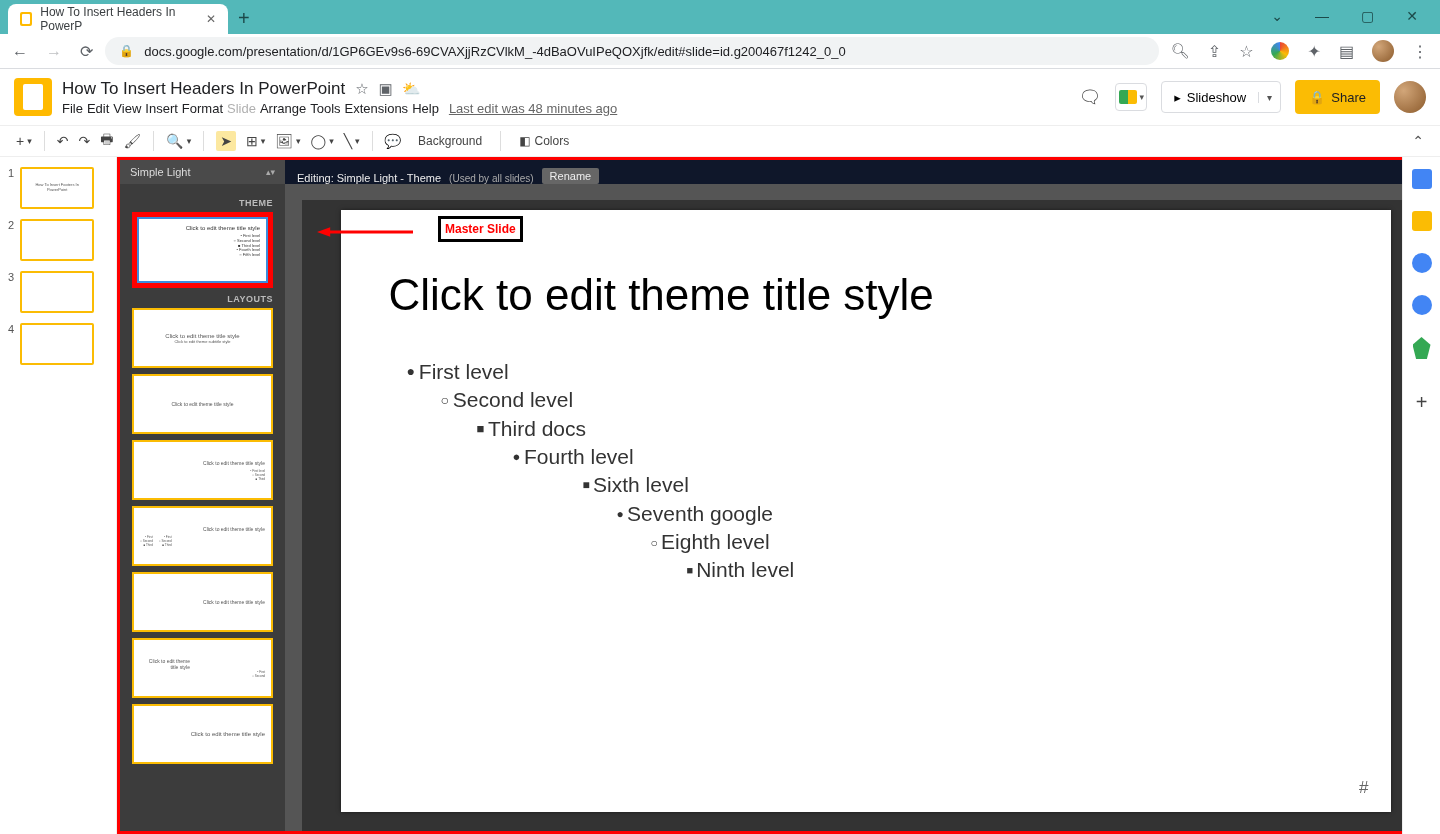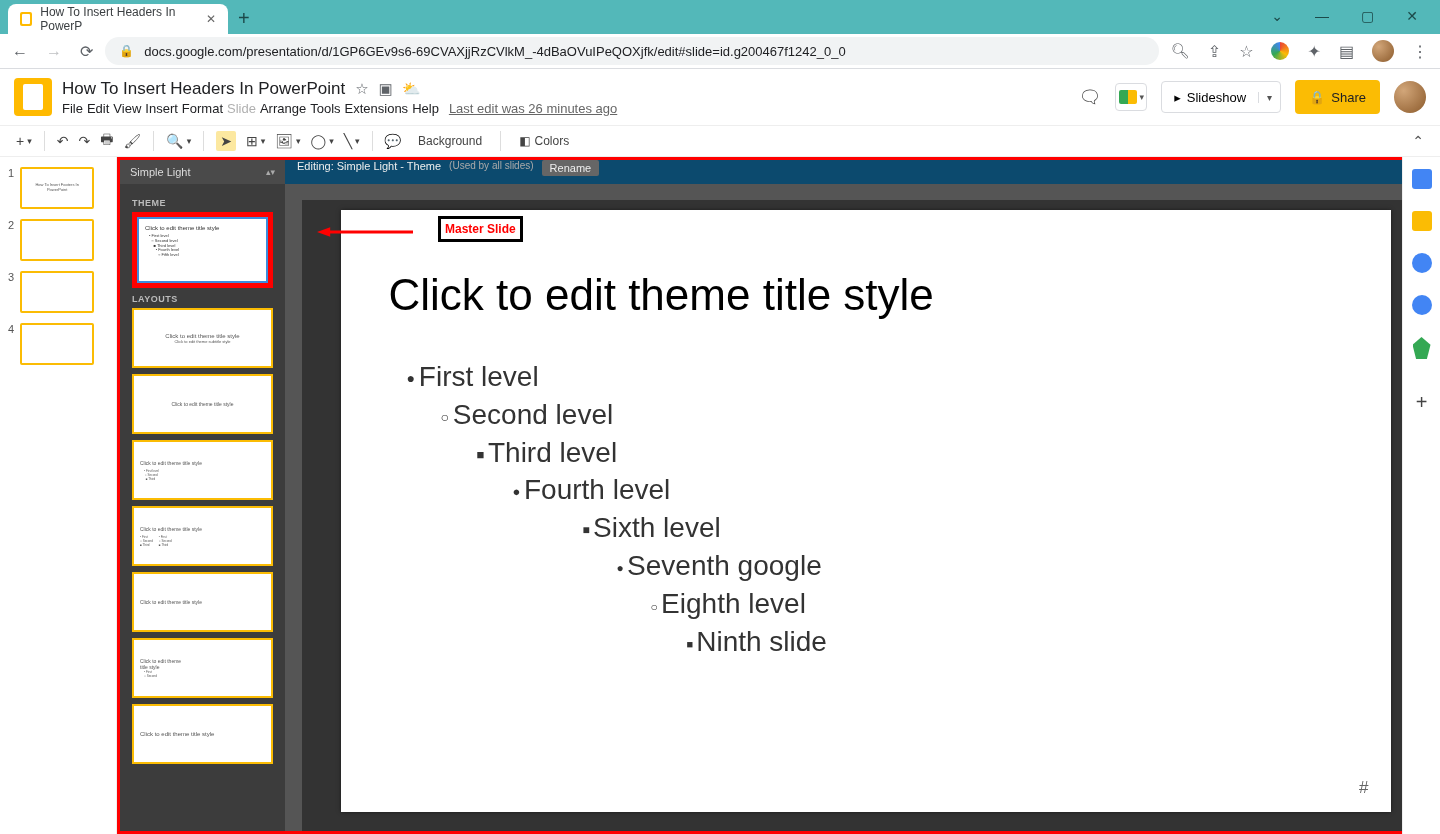--- a/index.html
+++ b/index.html
@@ -169,7 +169,7 @@
       <span>Tools</span>
       <span>Extensions</span>
       <span>Help</span>
-      <span class="last-edit">Last edit was 26 minutes ago</span>
+      <span class="last-edit">Last edit was 48 minutes ago</span>
     </div>
   </div>
   <div class="header-right">

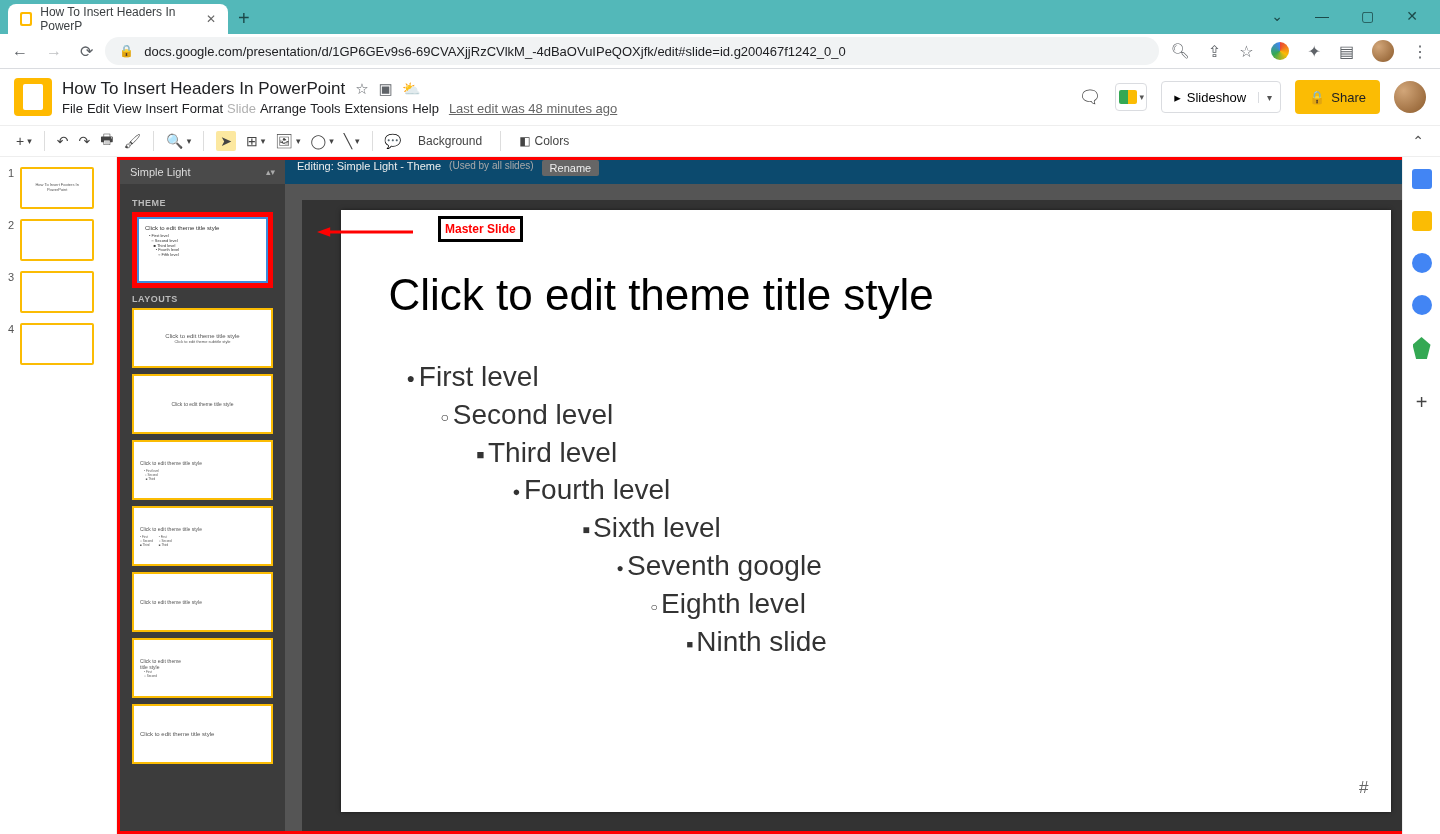--- a/index.html
+++ b/index.html
@@ -68,7 +68,7 @@
 .layout-item{border:2px solid #fbbc04;background:#fff;height:60px;padding:6px;font-size:5px;color:#555;display:flex;flex-direction:column;justify-content:center}
 
 
-.edit-bar{position:absolute;left:165px;right:0;top:0;height:24px;background:#0c4a6e;display:flex;align-items:flex-start;padding:0 12px;font-size:11px;color:#eee;gap:8px}
+.edit-bar{position:absolute;left:165px;right:0;top:0;height:24px;background:#0f172a;display:flex;align-items:flex-end;padding:0 12px;font-size:11px;color:#eee;gap:8px}
 .edit-bar .used{color:#aaa;font-size:10px}
 .rename-btn{background:#666;color:#eee;border-radius:2px;padding:2px 8px;font-size:11px}
 .close-x{margin-left:auto;font-size:13px;color:#eee;font-weight:700}

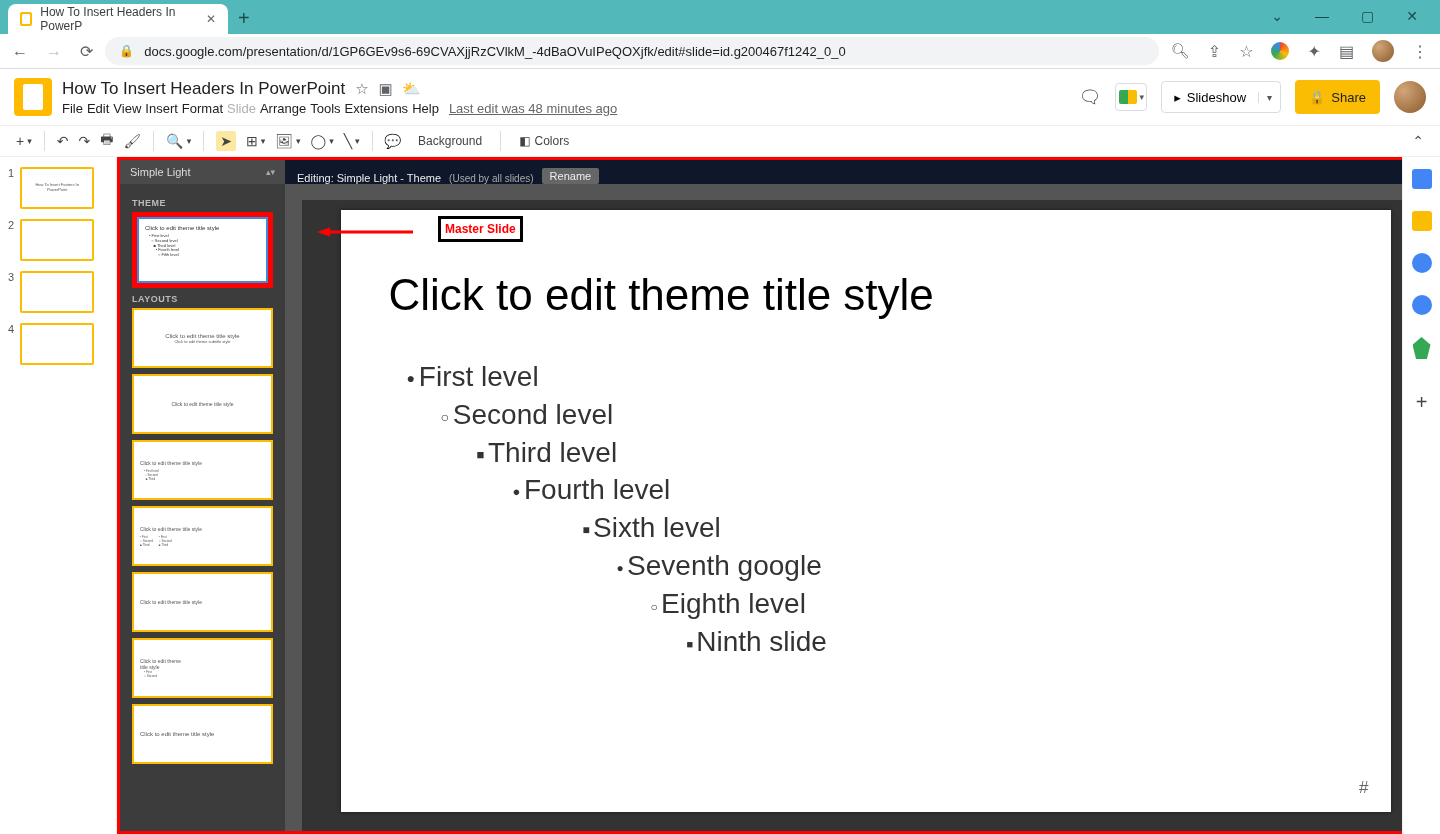--- a/index.html
+++ b/index.html
@@ -60,7 +60,7 @@
 .theme-panel{position:absolute;left:0;top:0;bottom:0;width:165px;background:#3c3c3c;color:#ddd;display:flex;flex-direction:column;}
 .theme-head{height:24px;background:#4a4a4a;display:flex;align-items:center;padding:0 10px;font-size:11px;color:#ddd;font-weight:400}
 .theme-head .arr{margin-left:auto;font-size:9px;color:#aaa}
-.theme-body{flex:1;overflow-y:auto;padding:8px 12px;}
+.theme-body{flex:1;overflow-y:auto;padding:8px 12px;text-align:right;}
 .panel-label{font-size:9px;color:#bbb;font-weight:700;margin:6px 0 4px;letter-spacing:.5px}
 .master-thumb{border:3px solid #ff0000;padding:2px;background:#ff0000;}
 .master-thumb-inner{border:2px solid #3b8cde;background:#fff;height:66px;padding:6px;font-size:5px;color:#333}

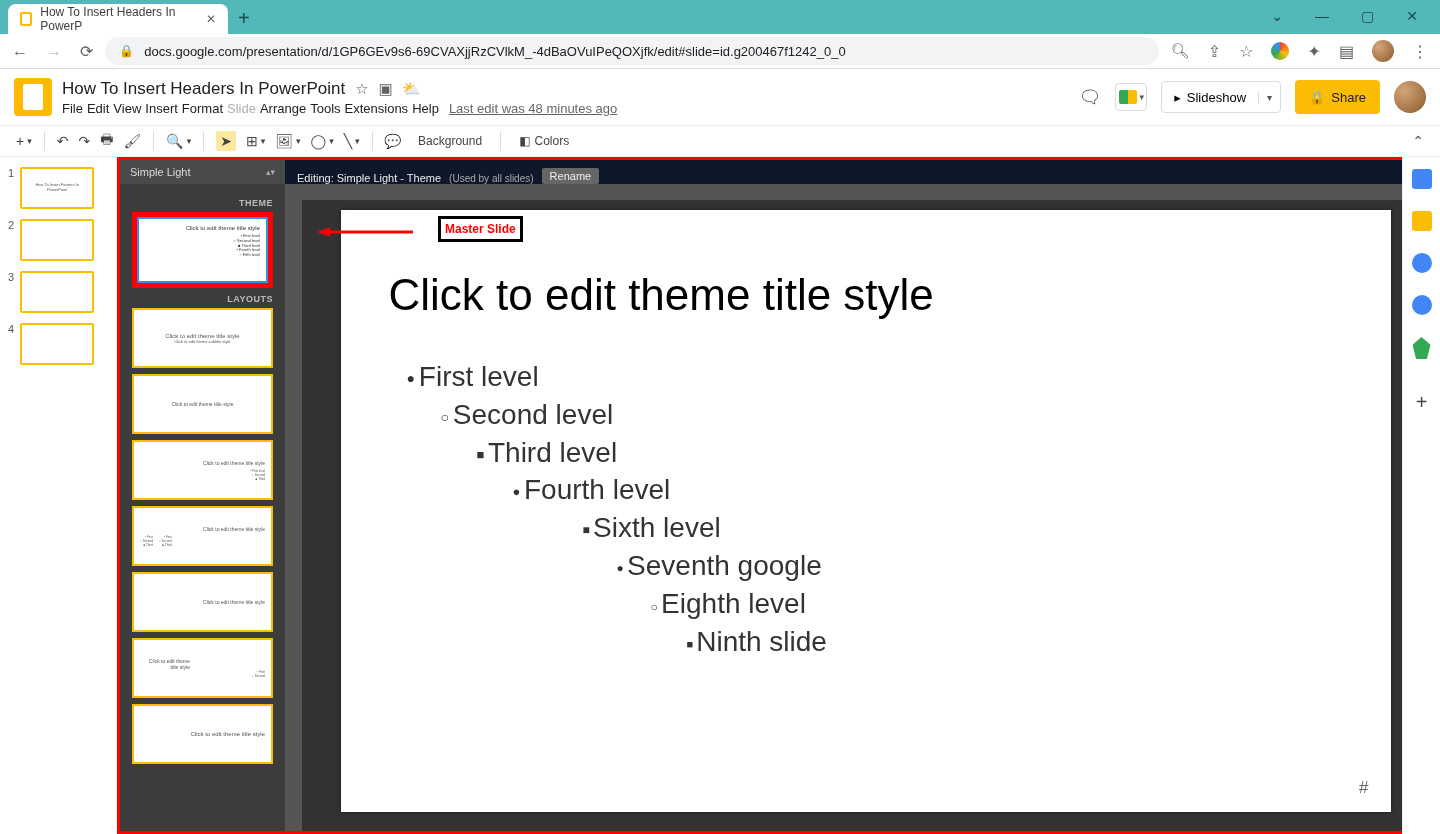--- a/index.html
+++ b/index.html
@@ -83,7 +83,7 @@
 .canvas-scroll{position:absolute;left:182px;right:8px;top:40px;bottom:8px;background:#333;display:flex;align-items:flex-start;justify-content:center;overflow:hidden}
 .canvas-slide{margin-top:10px;width:1050px;height:602px;background:#fff;box-shadow:0 0 4px rgba(0,0,0,.5);padding:60px 48px;position:relative}
 .slide-title{font-size:44px;color:#000;margin-bottom:38px}
-.bullet-area{font-size:28px;color:#333;line-height:1.35}
+.bullet-area{font-size:21px;color:#333;line-height:1.35}
 .b1{margin-left:18px}.b1::before{content:"● ";font-size:14px;vertical-align:3px}
 .b2{margin-left:52px}.b2::before{content:"○ ";font-size:14px;vertical-align:2px}
 .b3{margin-left:88px}.b3::before{content:"■ ";font-size:13px;vertical-align:3px}

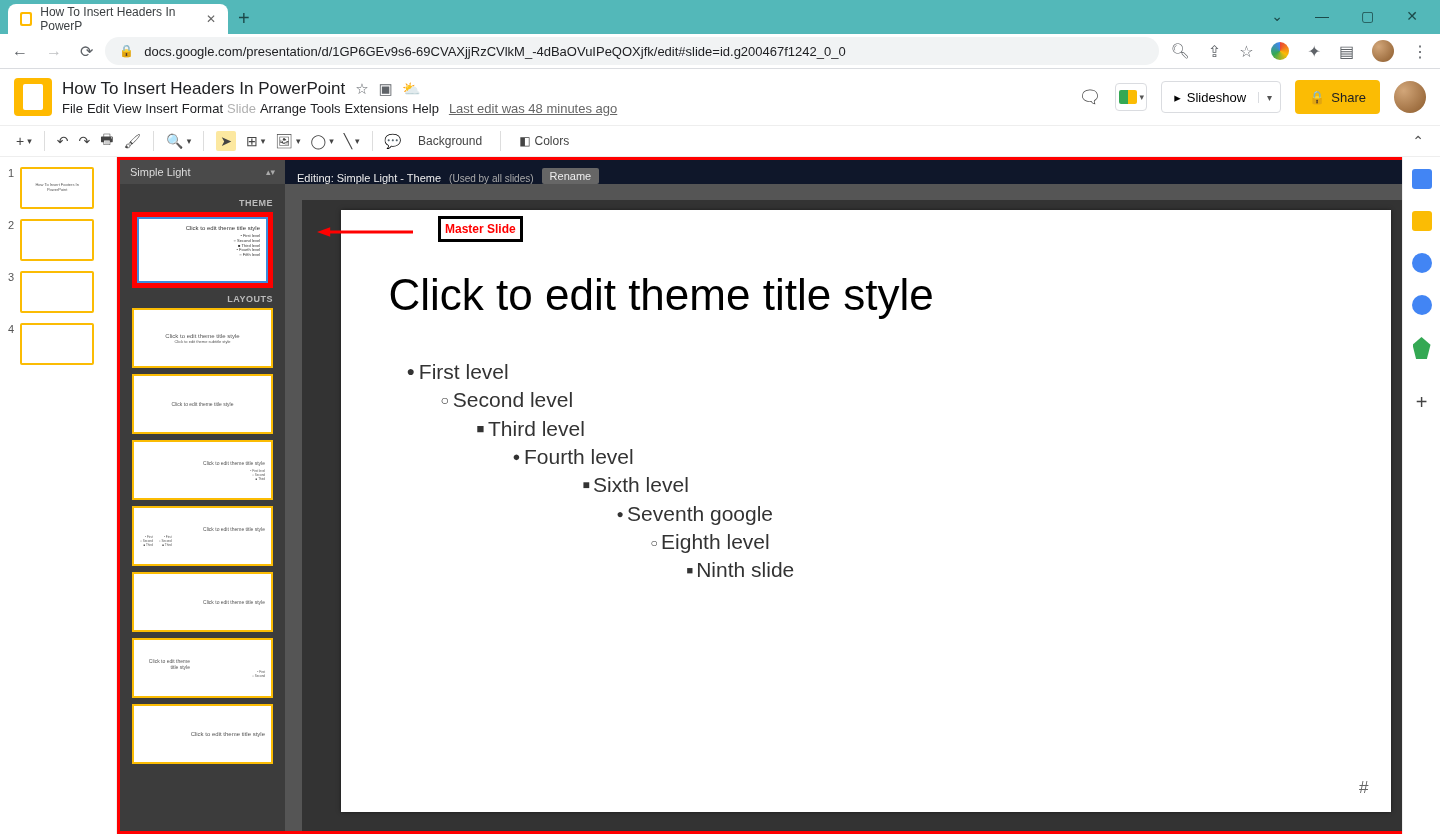--- a/index.html
+++ b/index.html
@@ -304,7 +304,7 @@
         <div class="bullet-area">
           <div class="b1">First level</div>
           <div class="b2">Second level</div>
-          <div class="b3">Third level</div>
+          <div class="b3">Third docs</div>
           <div class="b4">Fourth level</div>
           <div class="b6">Sixth level</div>
           <div class="b7">Seventh google</div>

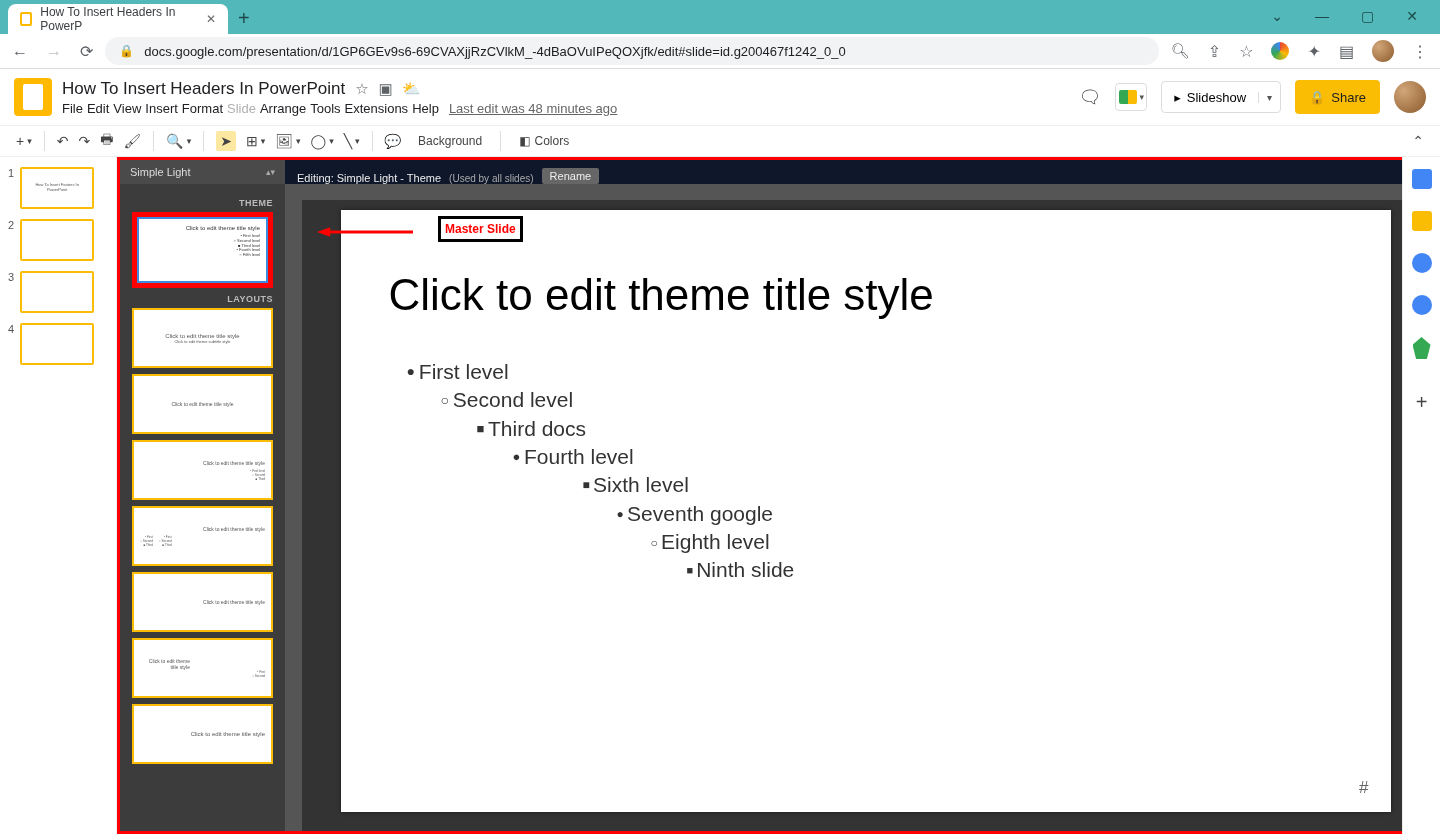--- a/index.html
+++ b/index.html
@@ -309,7 +309,7 @@
           <div class="b6">Sixth level</div>
           <div class="b7">Seventh google</div>
           <div class="b8">Eighth level</div>
-          <div class="b9">Ninth slide</div>
+          <div class="b9">Ninth level</div>
         </div>
         <span class="page-num">#</span>
       </div>

